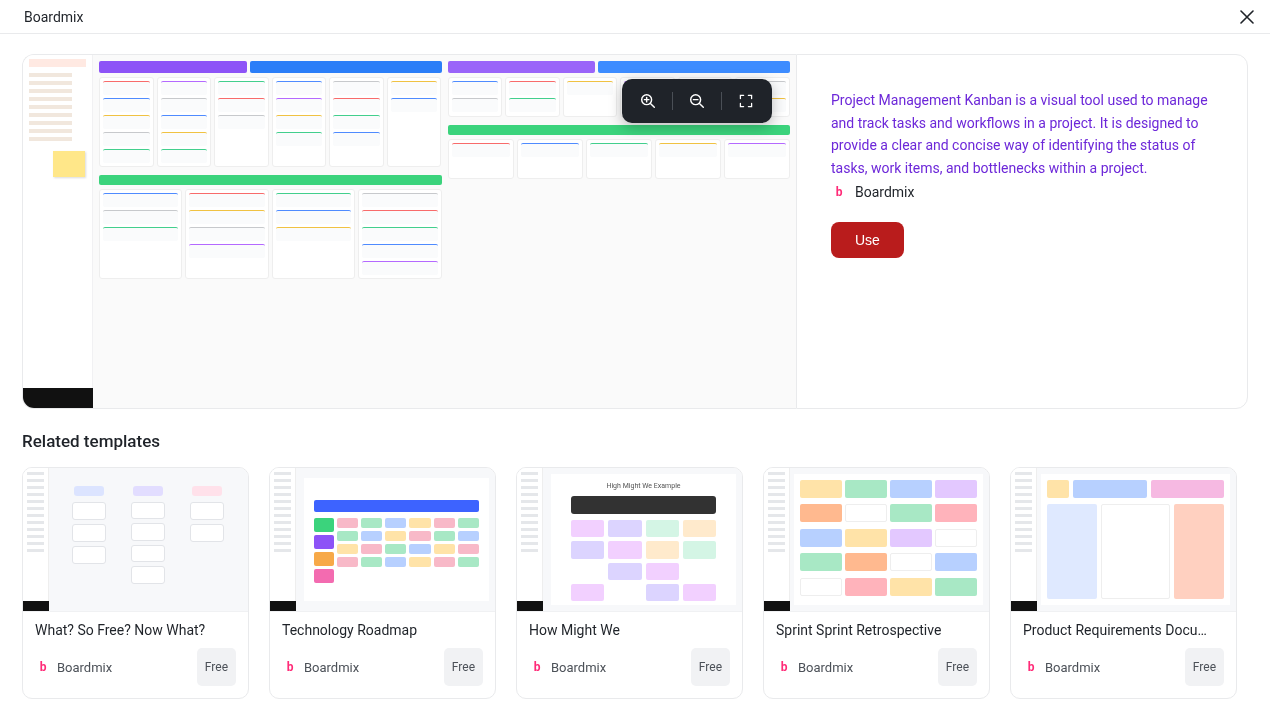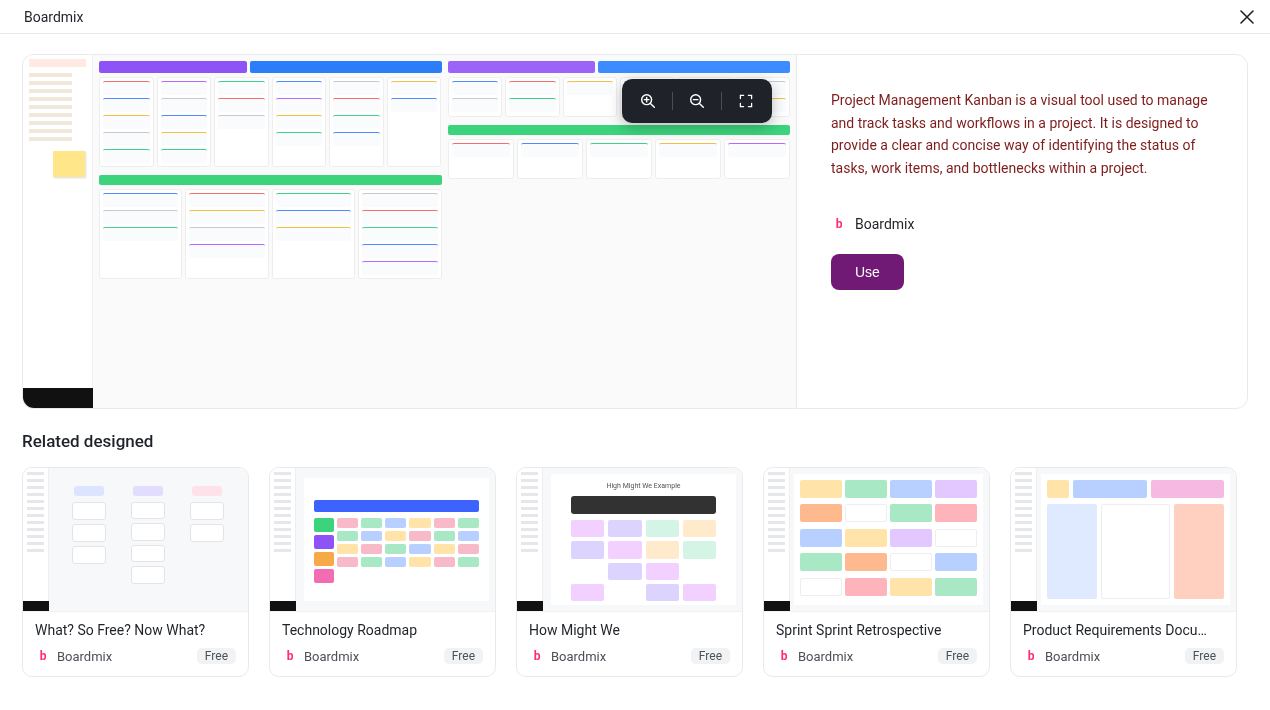--- a/index.html
+++ b/index.html
@@ -148,7 +148,7 @@
     height: 355px;
   }
   .details-title { font-size: 24px; font-weight: 600; margin-bottom: 16px; color:#1f2329;}
-  .details-desc { font-size: 14px; line-height: 1.62; color: #7f1d1d; margin-bottom: 36px;}
+  .details-desc { font-size: 14px; line-height: 1.62; color: #6d28d9; margin-bottom: 4px;}
   .brand-row { display:flex; align-items:center; gap:8px; margin-bottom: 22px;}
   .brand-logo {
     width: 16px; height:16px; border-radius:4px;

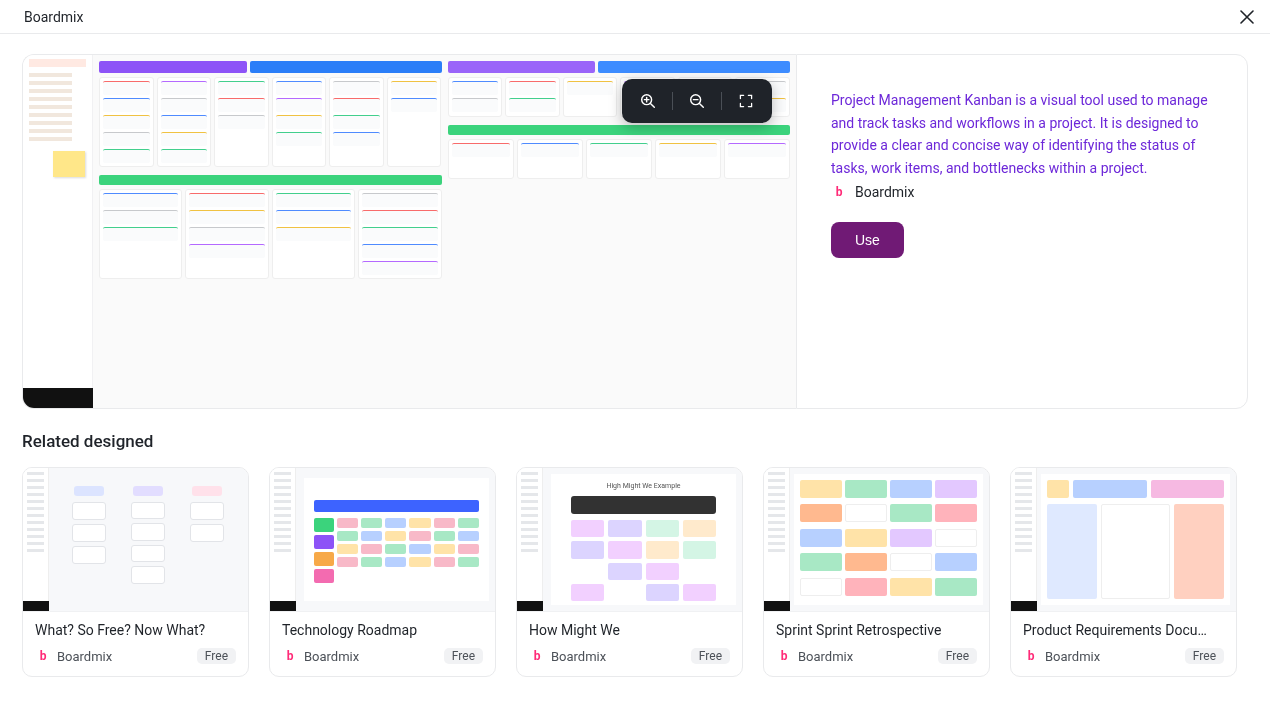--- a/index.html
+++ b/index.html
@@ -162,7 +162,7 @@
   }
   .brand-name { font-size: 14px; color:#1f2329; }
   .use-btn {
-    background:#701a75;
+    background:#b91c1c;
     color:#fff;
     border:none;
     font-size:14px;

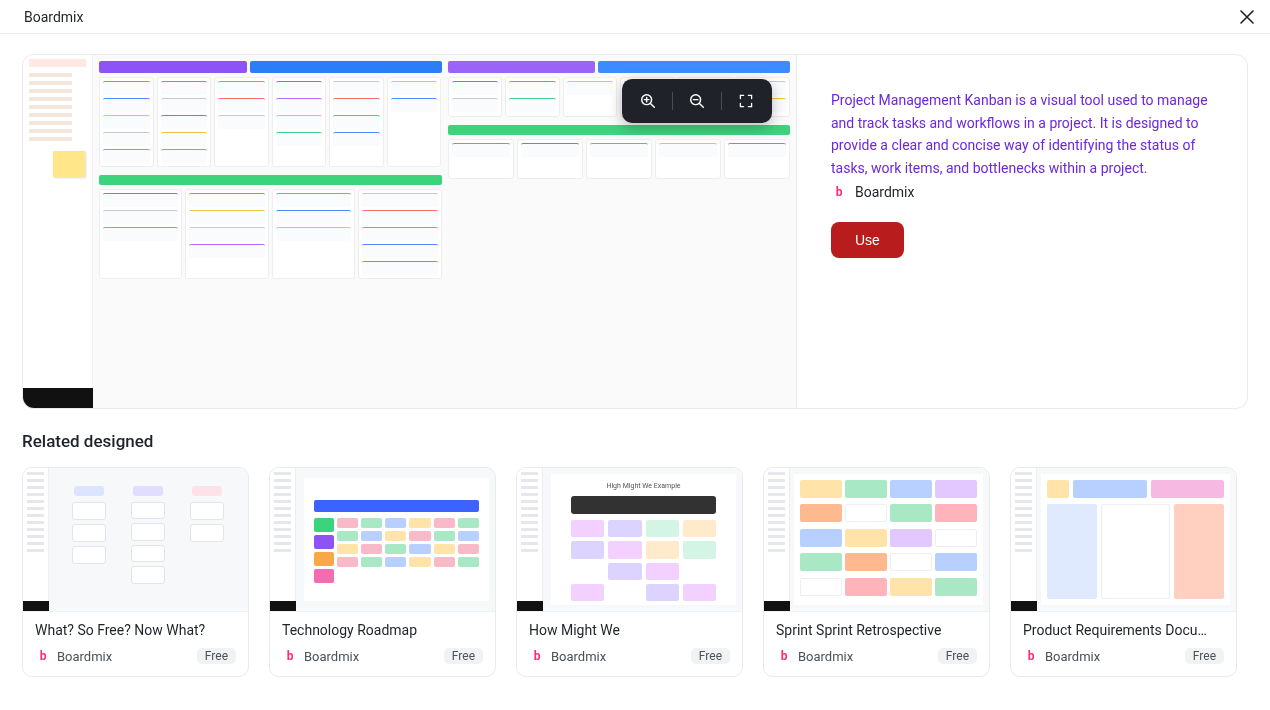--- a/index.html
+++ b/index.html
@@ -462,7 +462,7 @@
 </div>
 
 <div class="related-section">
-  <h2 class="related-title">Related designed</h2>
+  <h2 class="related-title">Related templates</h2>
   <div class="card-row">
 
     <div class="card">

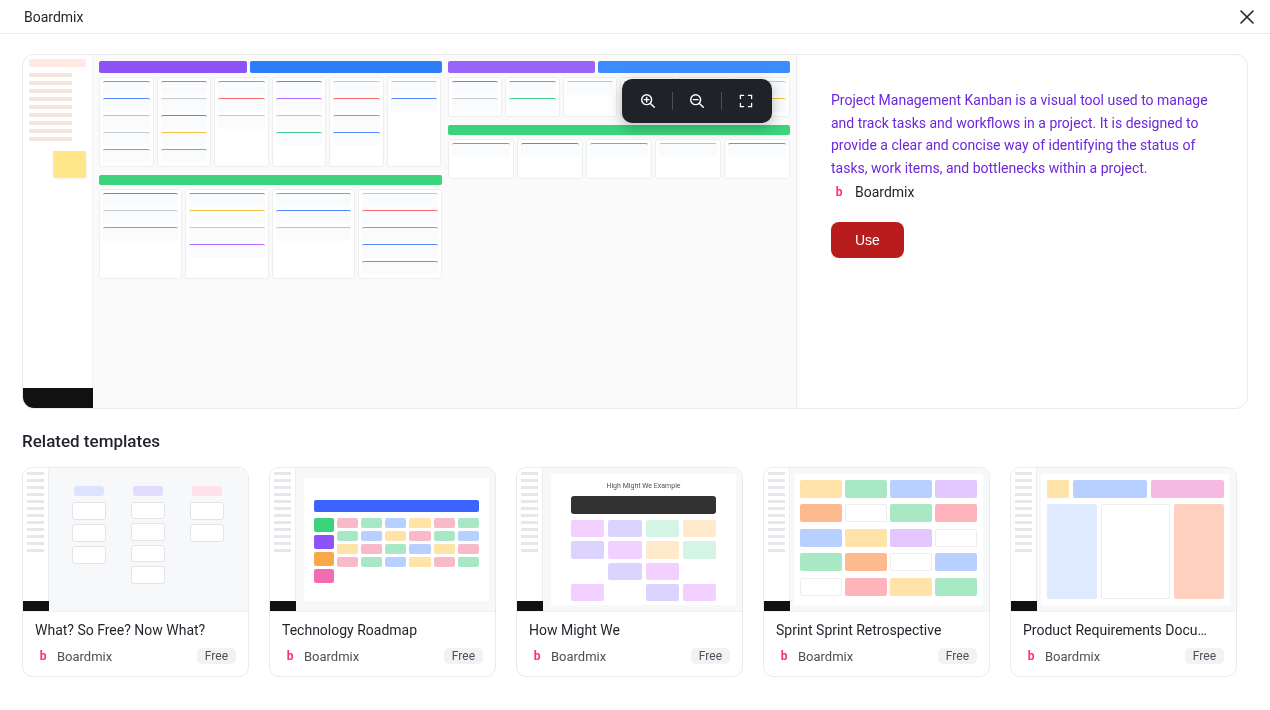--- a/index.html
+++ b/index.html
@@ -204,7 +204,7 @@
     background:#f1f2f4;
     color:#4c5158;
     font-size:12px;
-    padding:1px 8px;
+    padding:12px 8px;
     border-radius:5px;
   }
 

